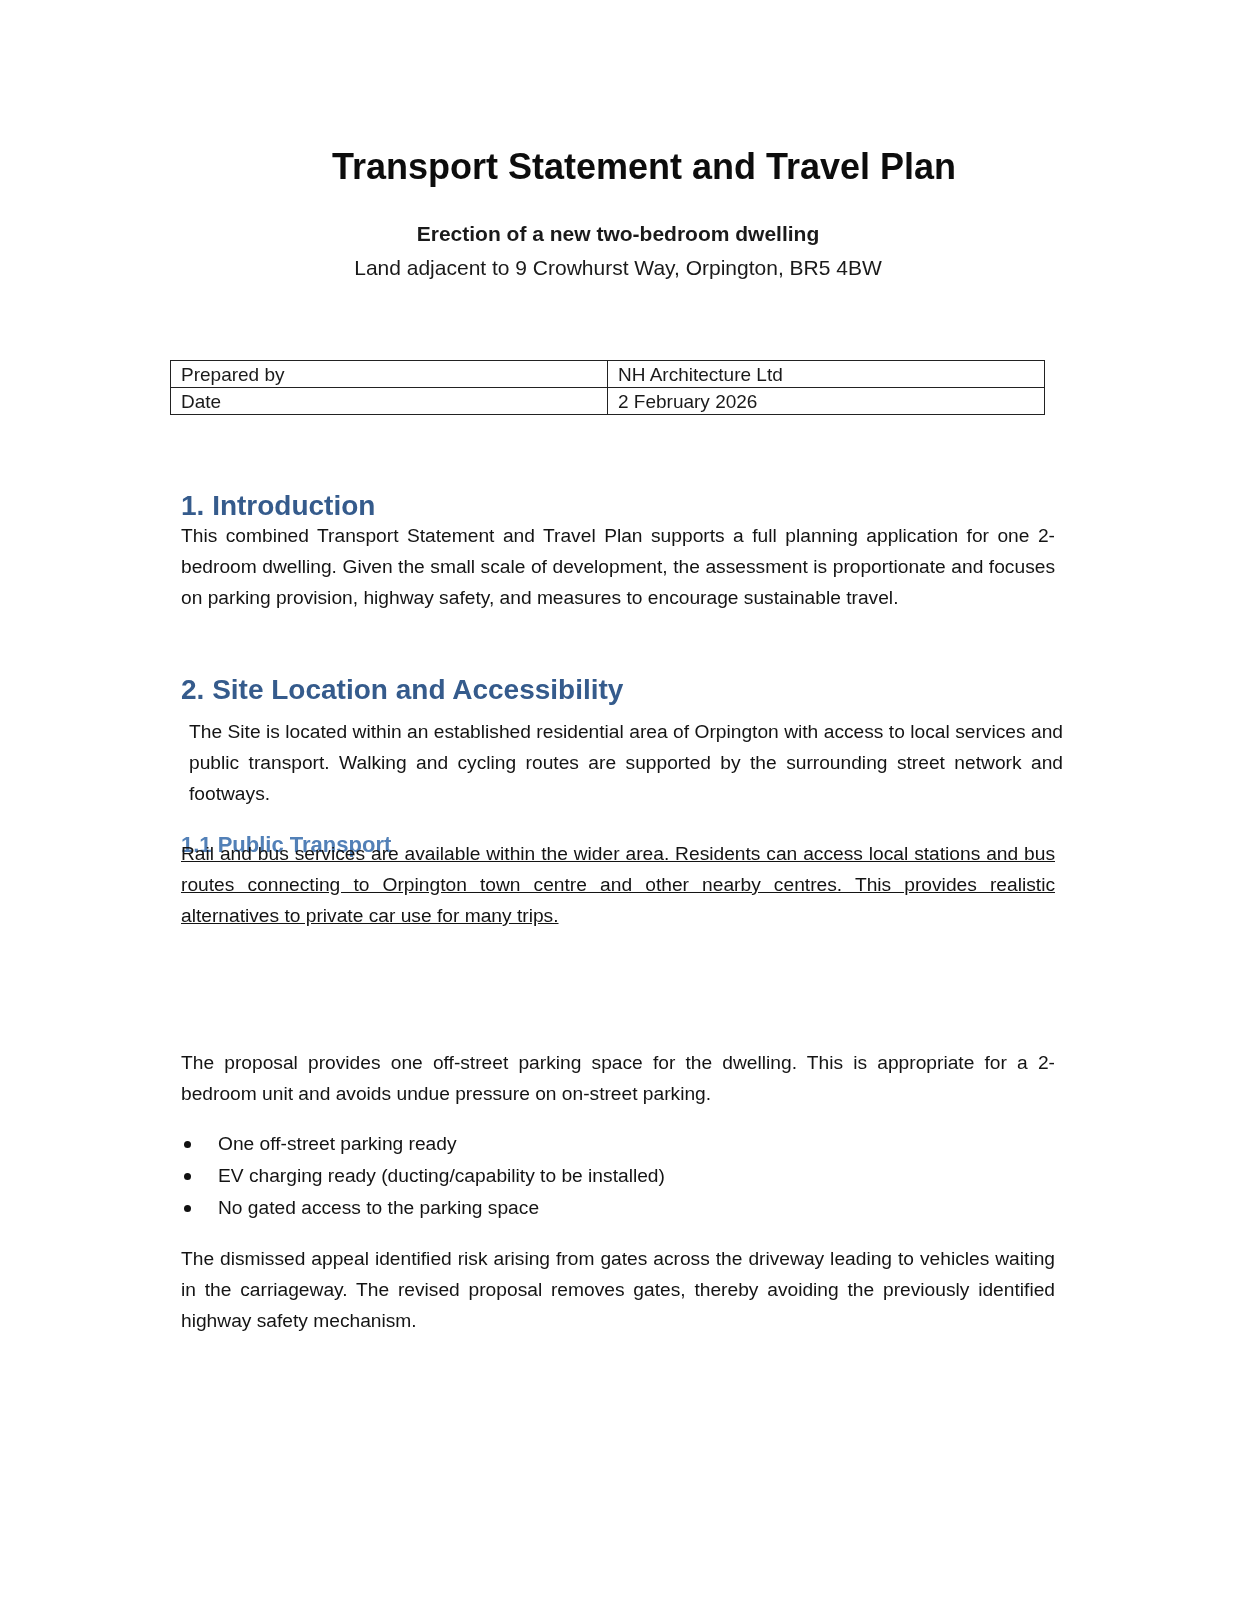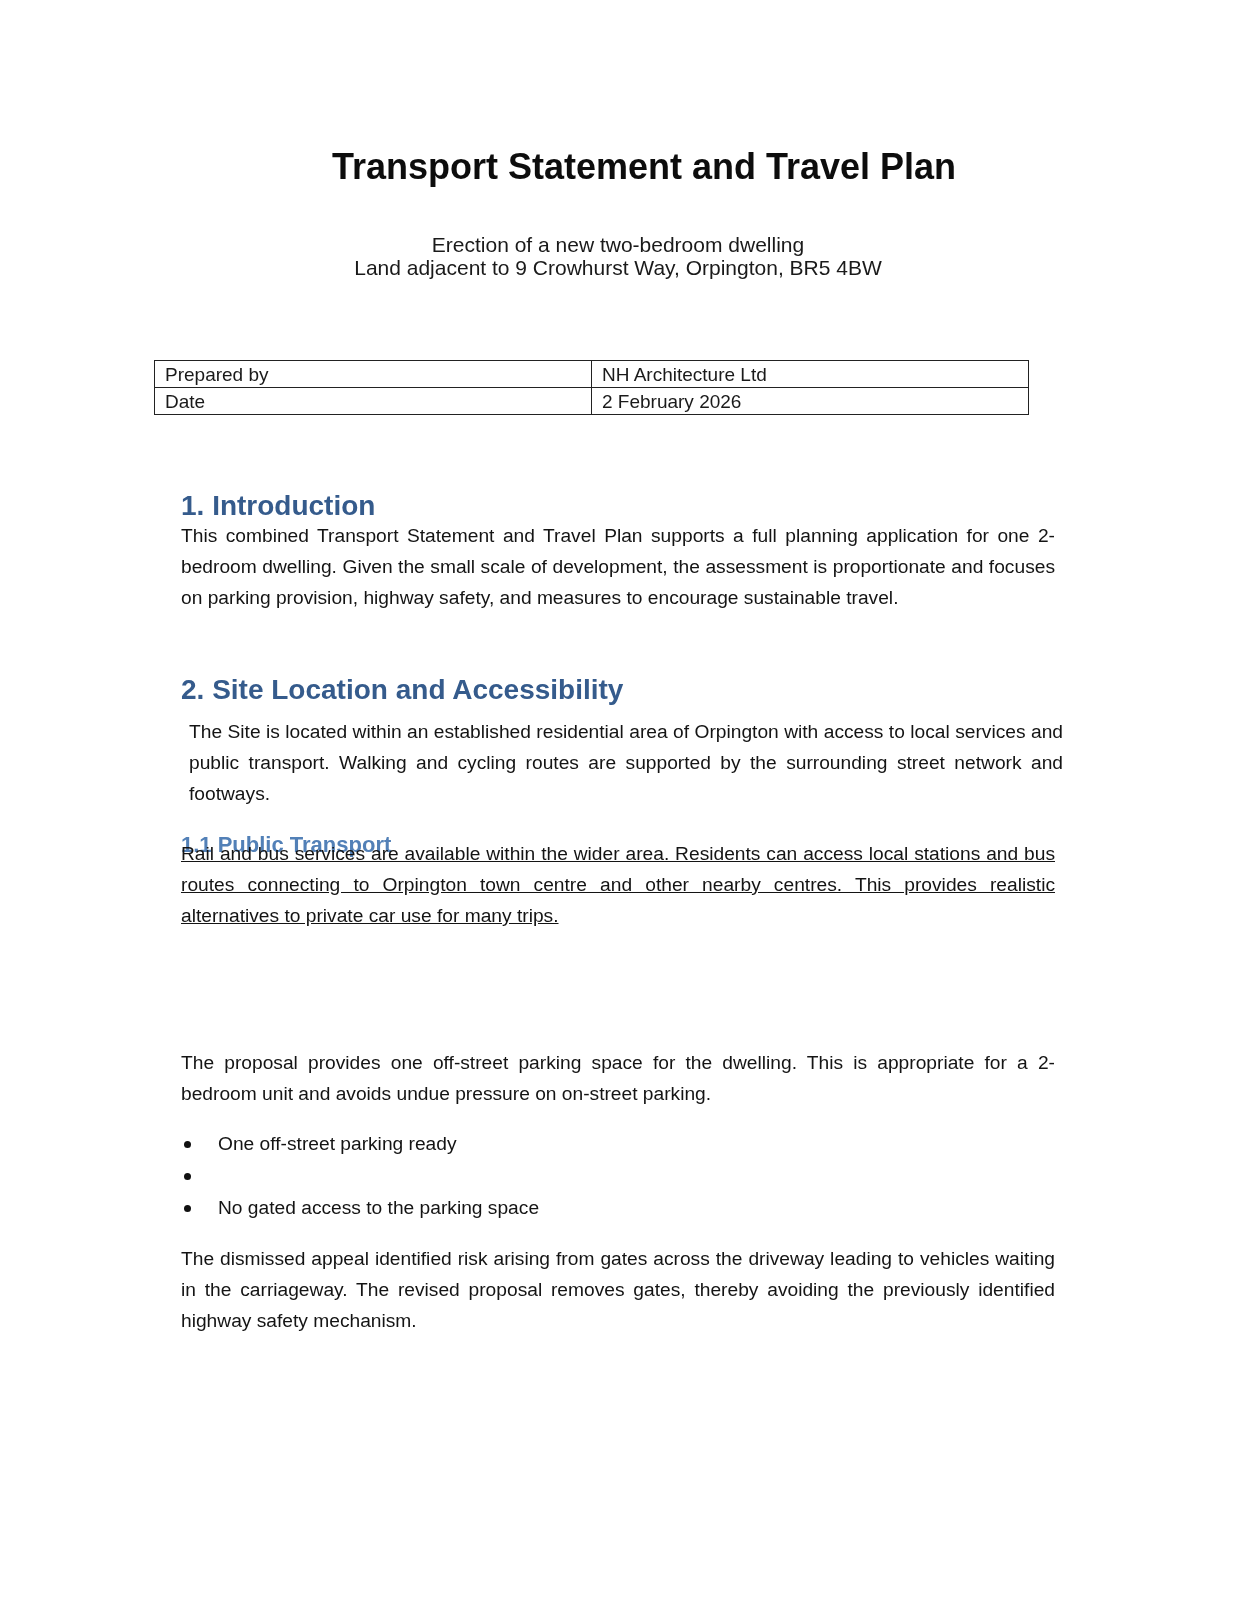--- a/index.html
+++ b/index.html
@@ -39,7 +39,7 @@
       font-size: 21px;
       color: #1a1a1a;
     }
-    .subtitle.l1 { top: 233px; }
+    .subtitle.l1 { top: 222px; font-weight: bold; }
     .subtitle.l2 { top: 256px; }
 
     table.meta {

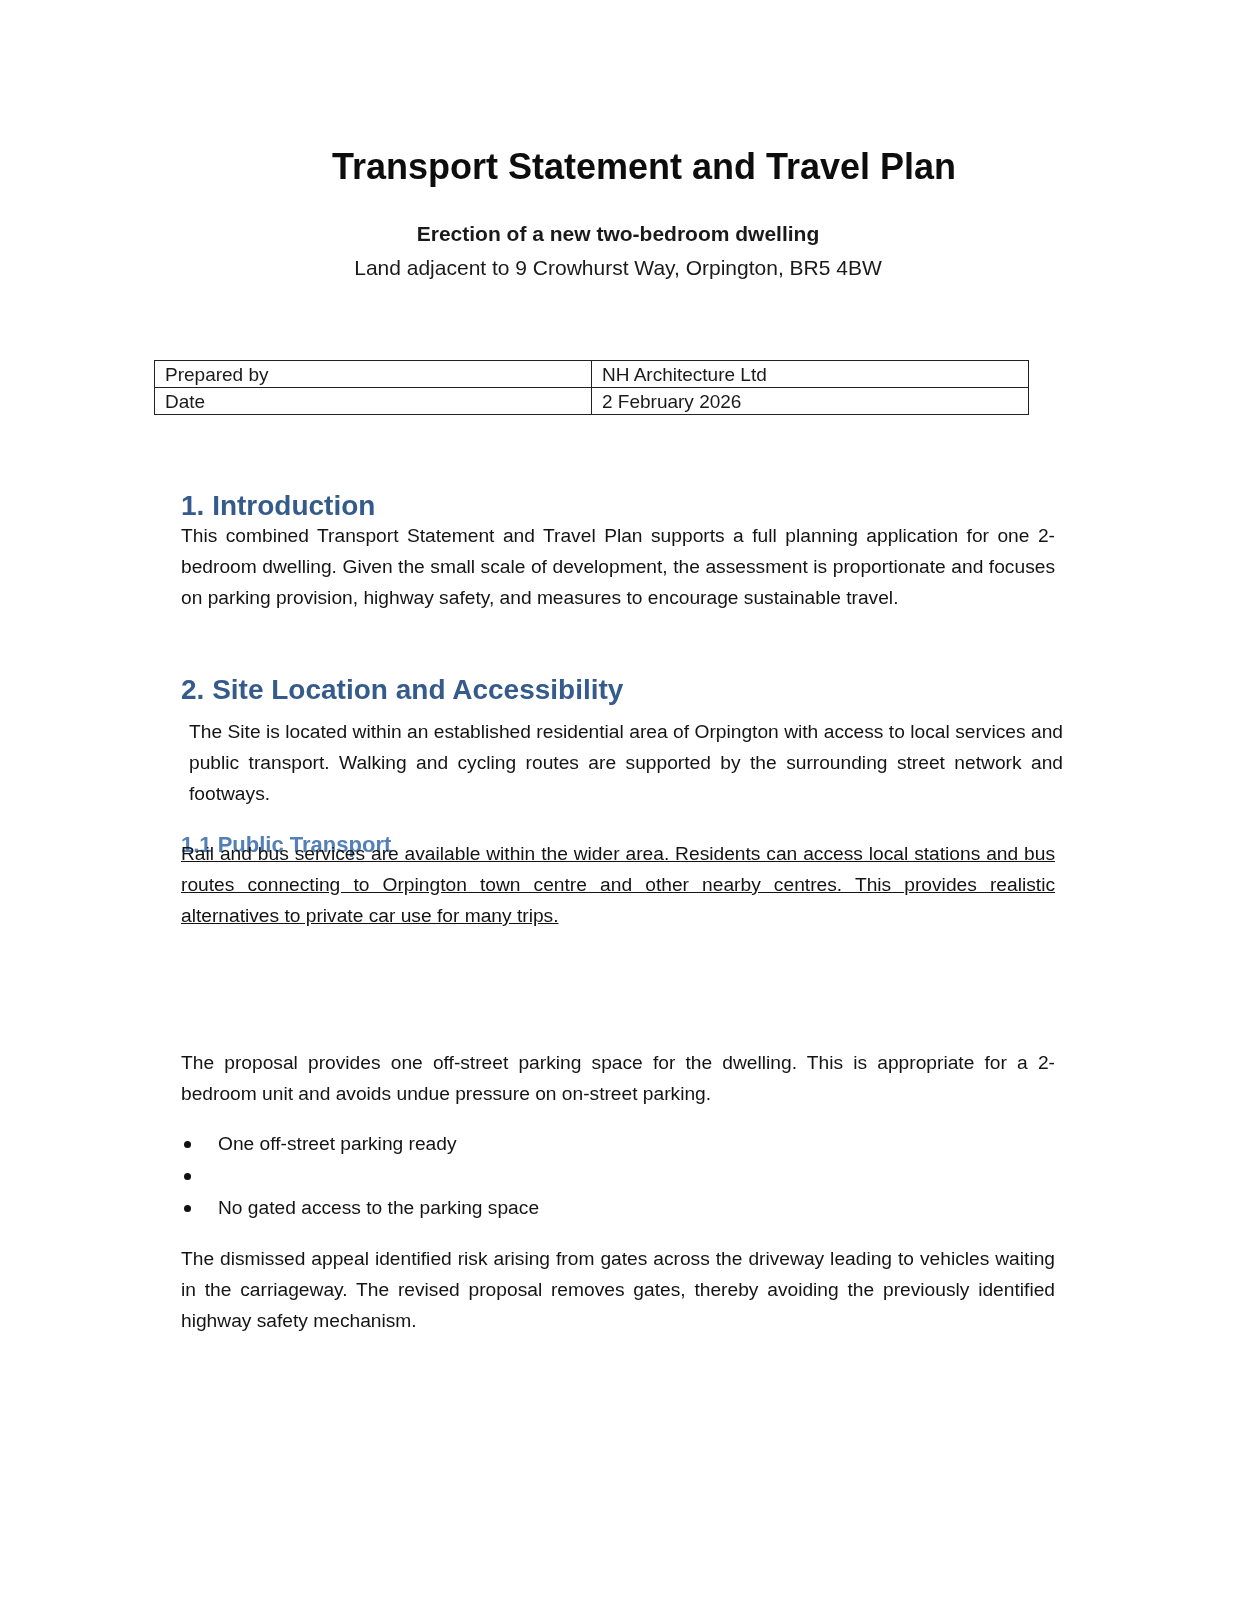--- a/index.html
+++ b/index.html
@@ -44,7 +44,7 @@
 
     table.meta {
       position: absolute;
-      left: 154px;
+      left: 170px;
       top: 360px;
       width: 875px;
       border-collapse: collapse;

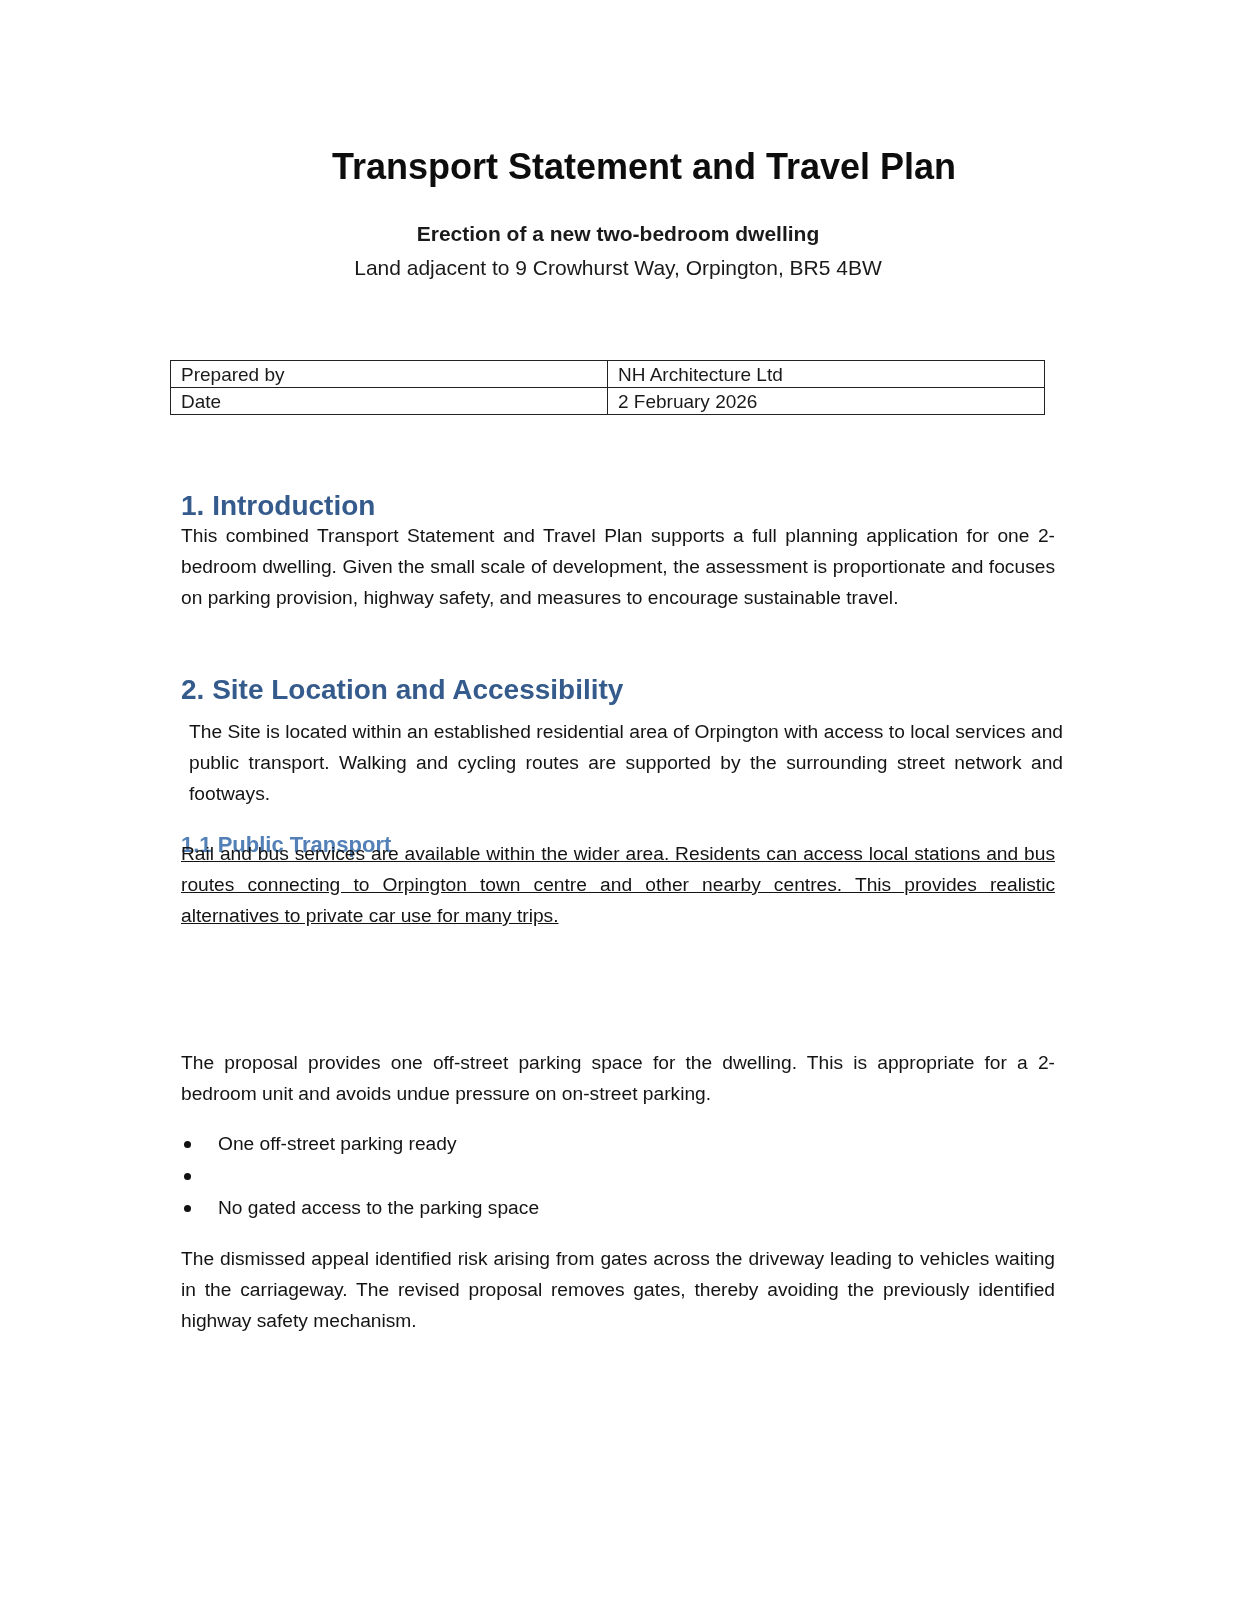--- a/index.html
+++ b/index.html
@@ -148,6 +148,7 @@
     </li>
     <li>
       <span class="dot"></span>
+      <span>EV charging ready (ducting/capability to be installed)</span>
     </li>
     <li>
       <span class="dot"></span>

